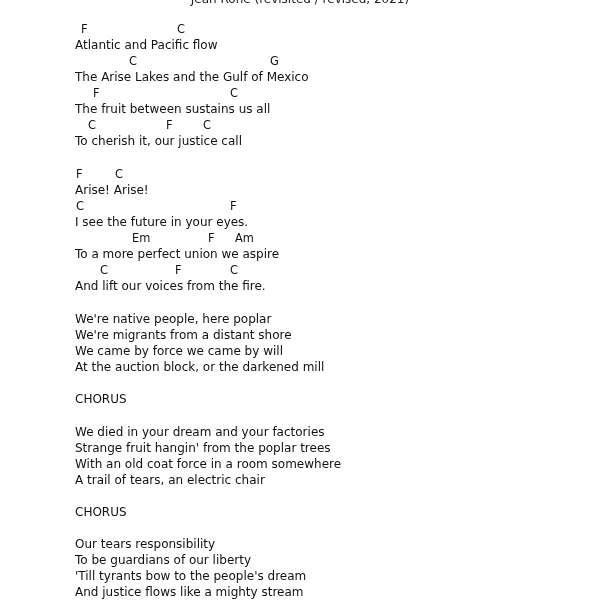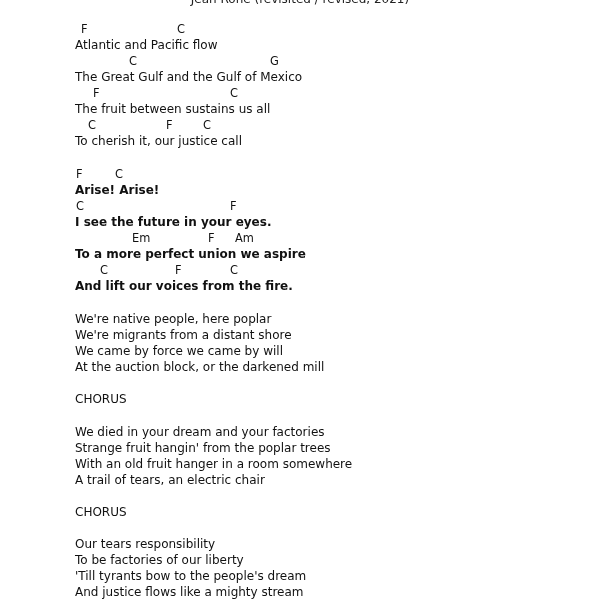--- a/index.html
+++ b/index.html
@@ -42,7 +42,7 @@
       <span class="chord" style="left:129px">C</span>
       <span class="chord" style="left:270px">G</span>
     </div>
-    <div class="line lyric" style="top:69px">The Great Gulf and the Gulf of Mexico</div>
+    <div class="line lyric" style="top:69px">The Arise Lakes and the Gulf of Mexico</div>
 
     <div class="chord-row" style="top:85px">
       <span class="chord" style="left:93px">F</span>

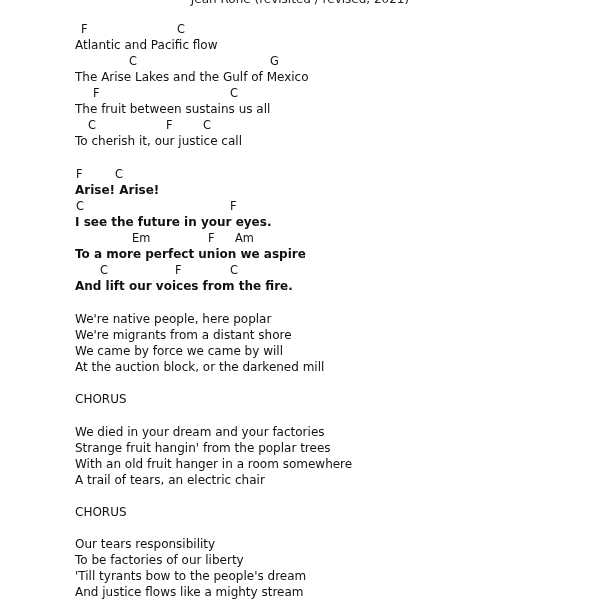--- a/index.html
+++ b/index.html
@@ -18,7 +18,7 @@
     font-size: 12px; line-height: 16px; white-space: pre;
     letter-spacing: 0;
   }
-  .lyric.bold { font-weight: bold; }
+  .lyric.bold { font-weight: normal; }
   .chord-row { position: absolute; left: 0; width: 600px; height: 16px; }
   .chord {
     position: absolute; font-size: 11.4px; line-height: 16px; white-space: pre;

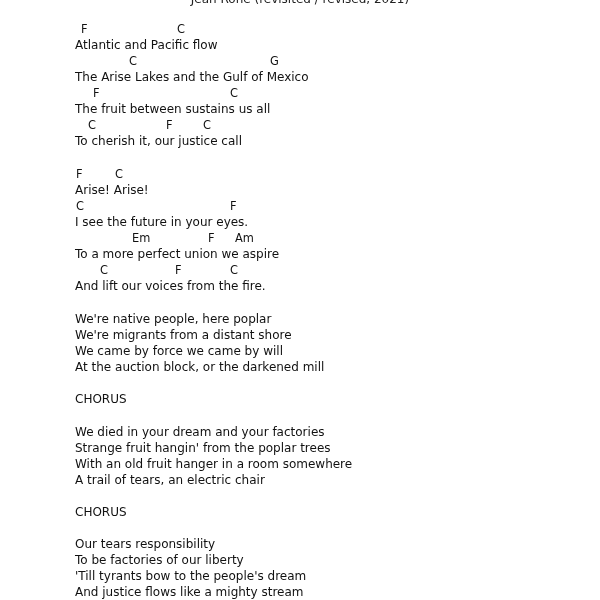--- a/index.html
+++ b/index.html
@@ -98,7 +98,7 @@
   <div>
     <div class="line lyric" style="top:424px">We died in your dream and your factories</div>
     <div class="line lyric" style="top:440px">Strange fruit hangin' from the poplar trees</div>
-    <div class="line lyric" style="top:456px">With an old fruit hanger in a room somewhere</div>
+    <div class="line lyric" style="top:456px">With an old coat force in a room somewhere</div>
     <div class="line lyric" style="top:472px">A trail of tears, an electric chair</div>
   </div>
 

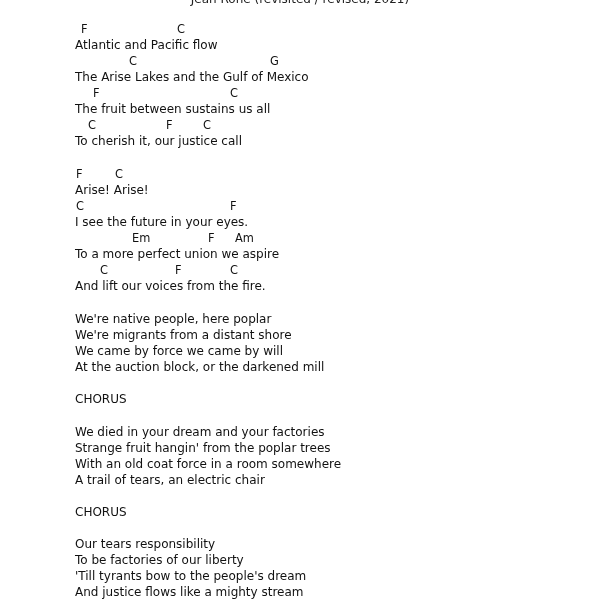--- a/index.html
+++ b/index.html
@@ -106,7 +106,7 @@
 
   <div>
     <div class="line lyric" style="top:536px">Our tears responsibility</div>
-    <div class="line lyric" style="top:552px">To be factories of our liberty</div>
+    <div class="line lyric" style="top:552px">To be guardians of our liberty</div>
     <div class="line lyric" style="top:568px">'Till tyrants bow to the people's dream</div>
     <div class="line lyric" style="top:584px">And justice flows like a mighty stream</div>
   </div>

